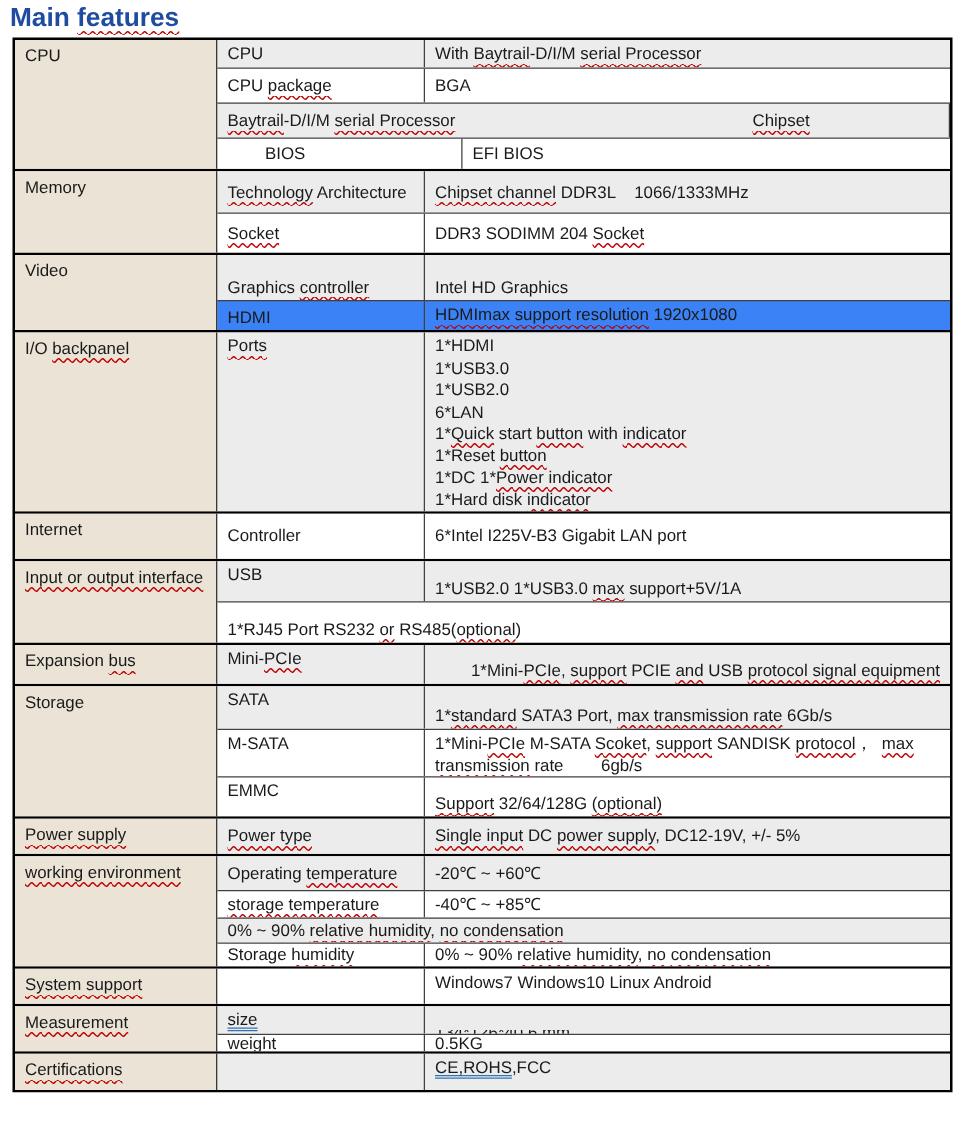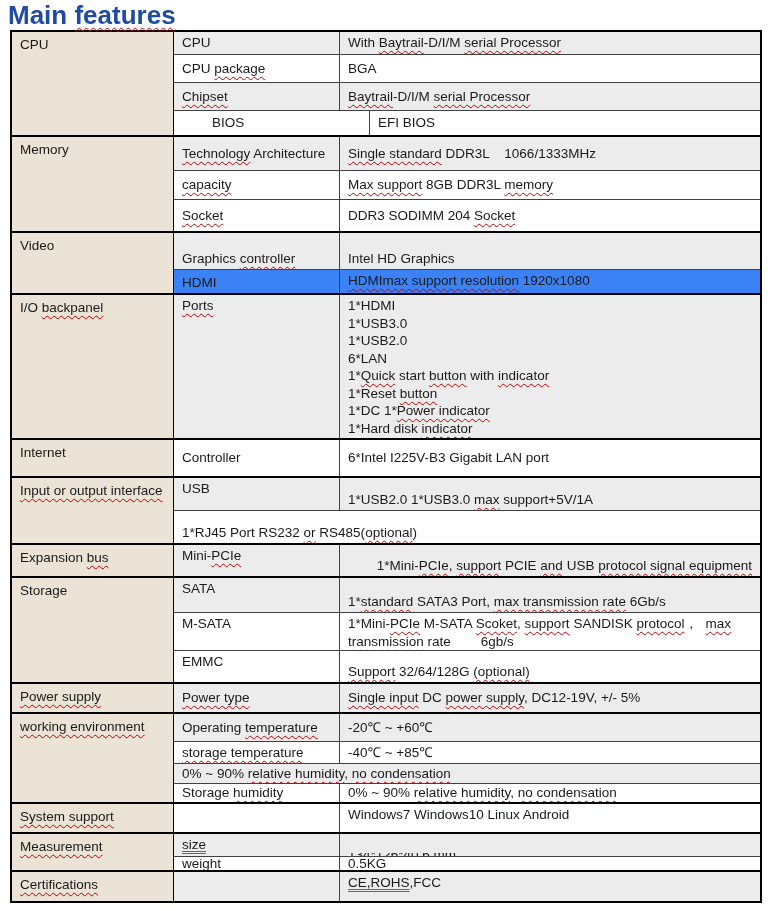--- a/index.html
+++ b/index.html
@@ -4,7 +4,7 @@
 <style>
   html,body{margin:0;padding:0;background:#ffffff;}
   body{font-family:"Liberation Sans",sans-serif;color:#1a1a1a;width:769px;}
-  .title{font-size:26px;font-weight:bold;color:var(--title-color,#1F4BA0);margin:3px 0 3px 8px;line-height:24px;}
+  .title{font-size:21px;font-weight:bold;color:var(--title-color,#1F4BA0);margin:3px 0 3px 8px;line-height:24px;}
   .spec-table{margin-left:10px;width:752px;border:2px solid var(--border-outer,#000);box-sizing:border-box;background:#fff;}
   .section{display:flex;}
   .section + .section{border-top:2px solid var(--border-outer,#000);}

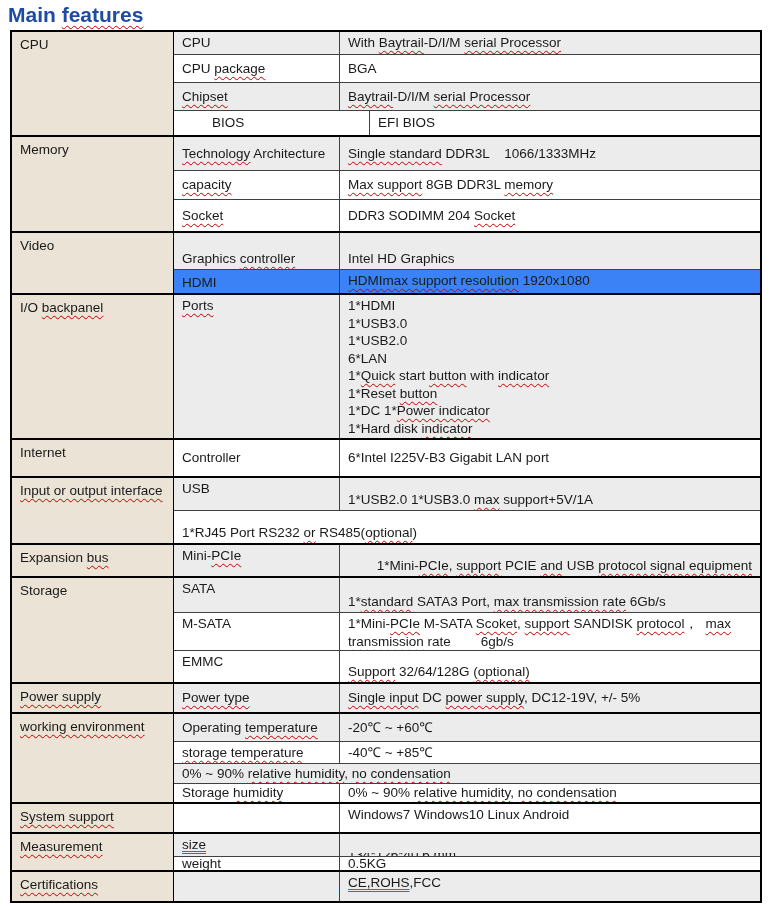--- a/index.html
+++ b/index.html
@@ -48,11 +48,11 @@
             </div>
           </div>
           <div class="row" style="height: 28px; background: rgb(236, 236, 236);">
+            <div class="cell value" style="justify-content: center;">
+              <div class="line"><span class="u-rw">Baytrail</span><span>-D/I/M </span><span class="u-rw">serial Processor</span></div>
+            </div>
             <div class="cell label" style="justify-content: center;">
               <div class="line"><span class="u-rw">Chipset</span></div>
-            </div>
-            <div class="cell value" style="justify-content: center;">
-              <div class="line"><span class="u-rw">Baytrail</span><span>-D/I/M </span><span class="u-rw">serial Processor</span></div>
             </div>
           </div>
           <div class="row" style="height: 25px; background: rgb(255, 255, 255); padding-left: 30px;">

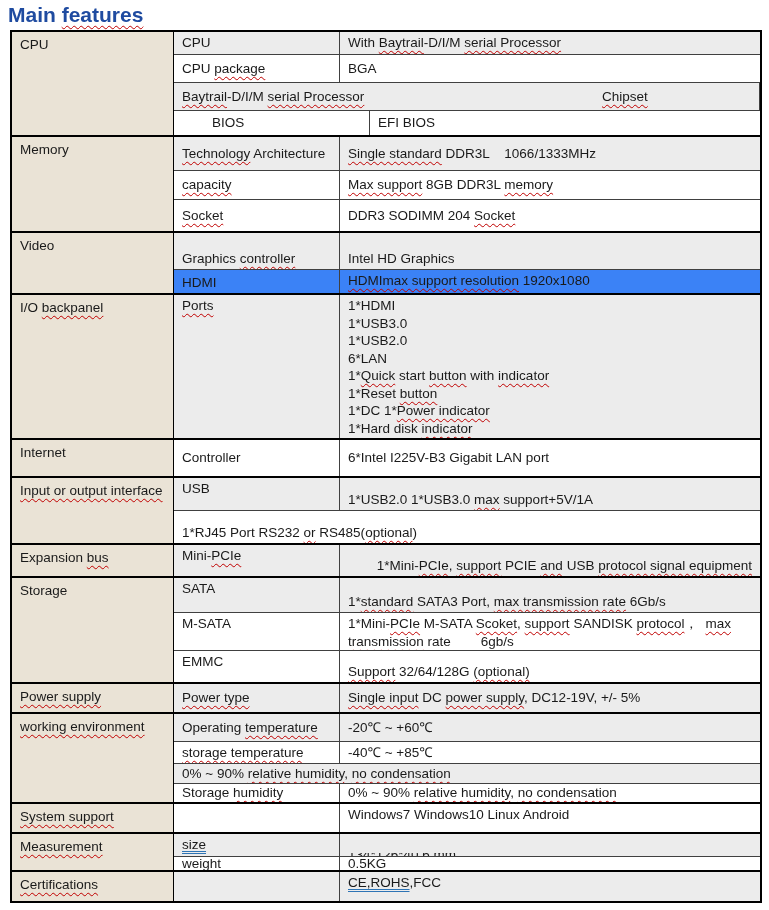--- a/index.html
+++ b/index.html
@@ -75,7 +75,7 @@
               <div class="line"><span class="u-rw">Technology</span><span> Architecture</span></div>
             </div>
             <div class="cell value" style="justify-content: center;">
-              <div class="line"><span class="u-rw">Single standard</span><span> DDR3L    1066/1333MHz</span></div>
+              <div class="line"><span class="u-rw">Chipset channel</span><span> DDR3L    1066/1333MHz</span></div>
             </div>
           </div>
           <div class="row" style="height: 29px; background: rgb(255, 255, 255);">

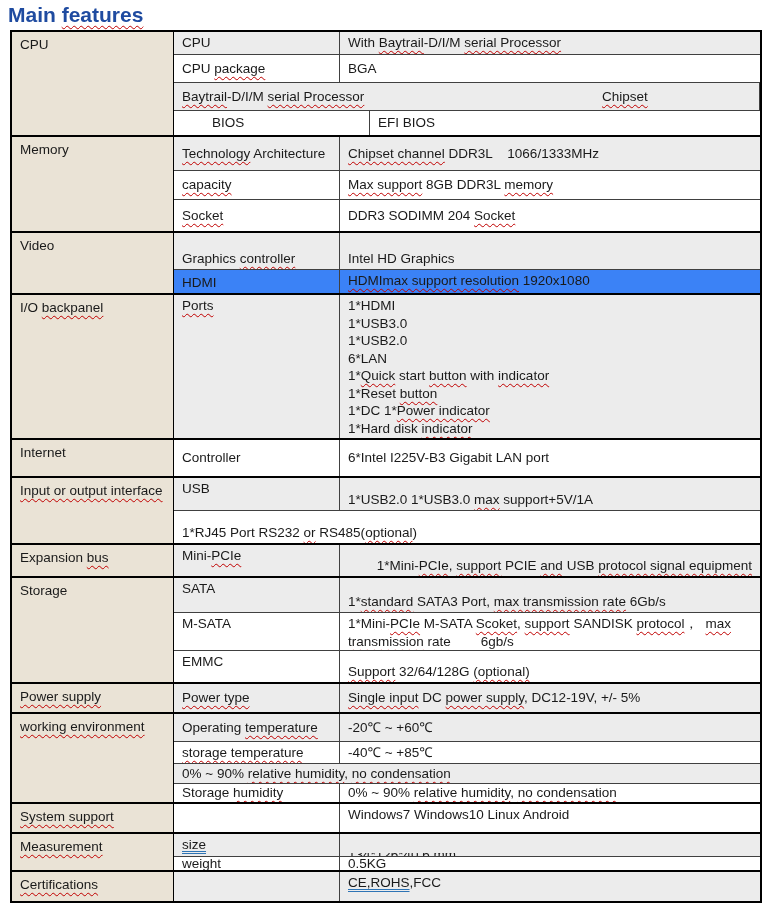--- a/index.html
+++ b/index.html
@@ -78,14 +78,6 @@
               <div class="line"><span class="u-rw">Chipset channel</span><span> DDR3L    1066/1333MHz</span></div>
             </div>
           </div>
-          <div class="row" style="height: 29px; background: rgb(255, 255, 255);">
-            <div class="cell label" style="justify-content: center;">
-              <div class="line"><span class="u-rw">capacity</span></div>
-            </div>
-            <div class="cell value" style="justify-content: center;">
-              <div class="line"><span class="u-rw">Max support</span><span> 8GB DDR3L </span><span class="u-rw">memory</span></div>
-            </div>
-          </div>
           <div class="row" style="height: 32px; background: rgb(255, 255, 255);">
             <div class="cell label" style="justify-content: center;">
               <div class="line"><span class="u-rw">Socket</span></div>

